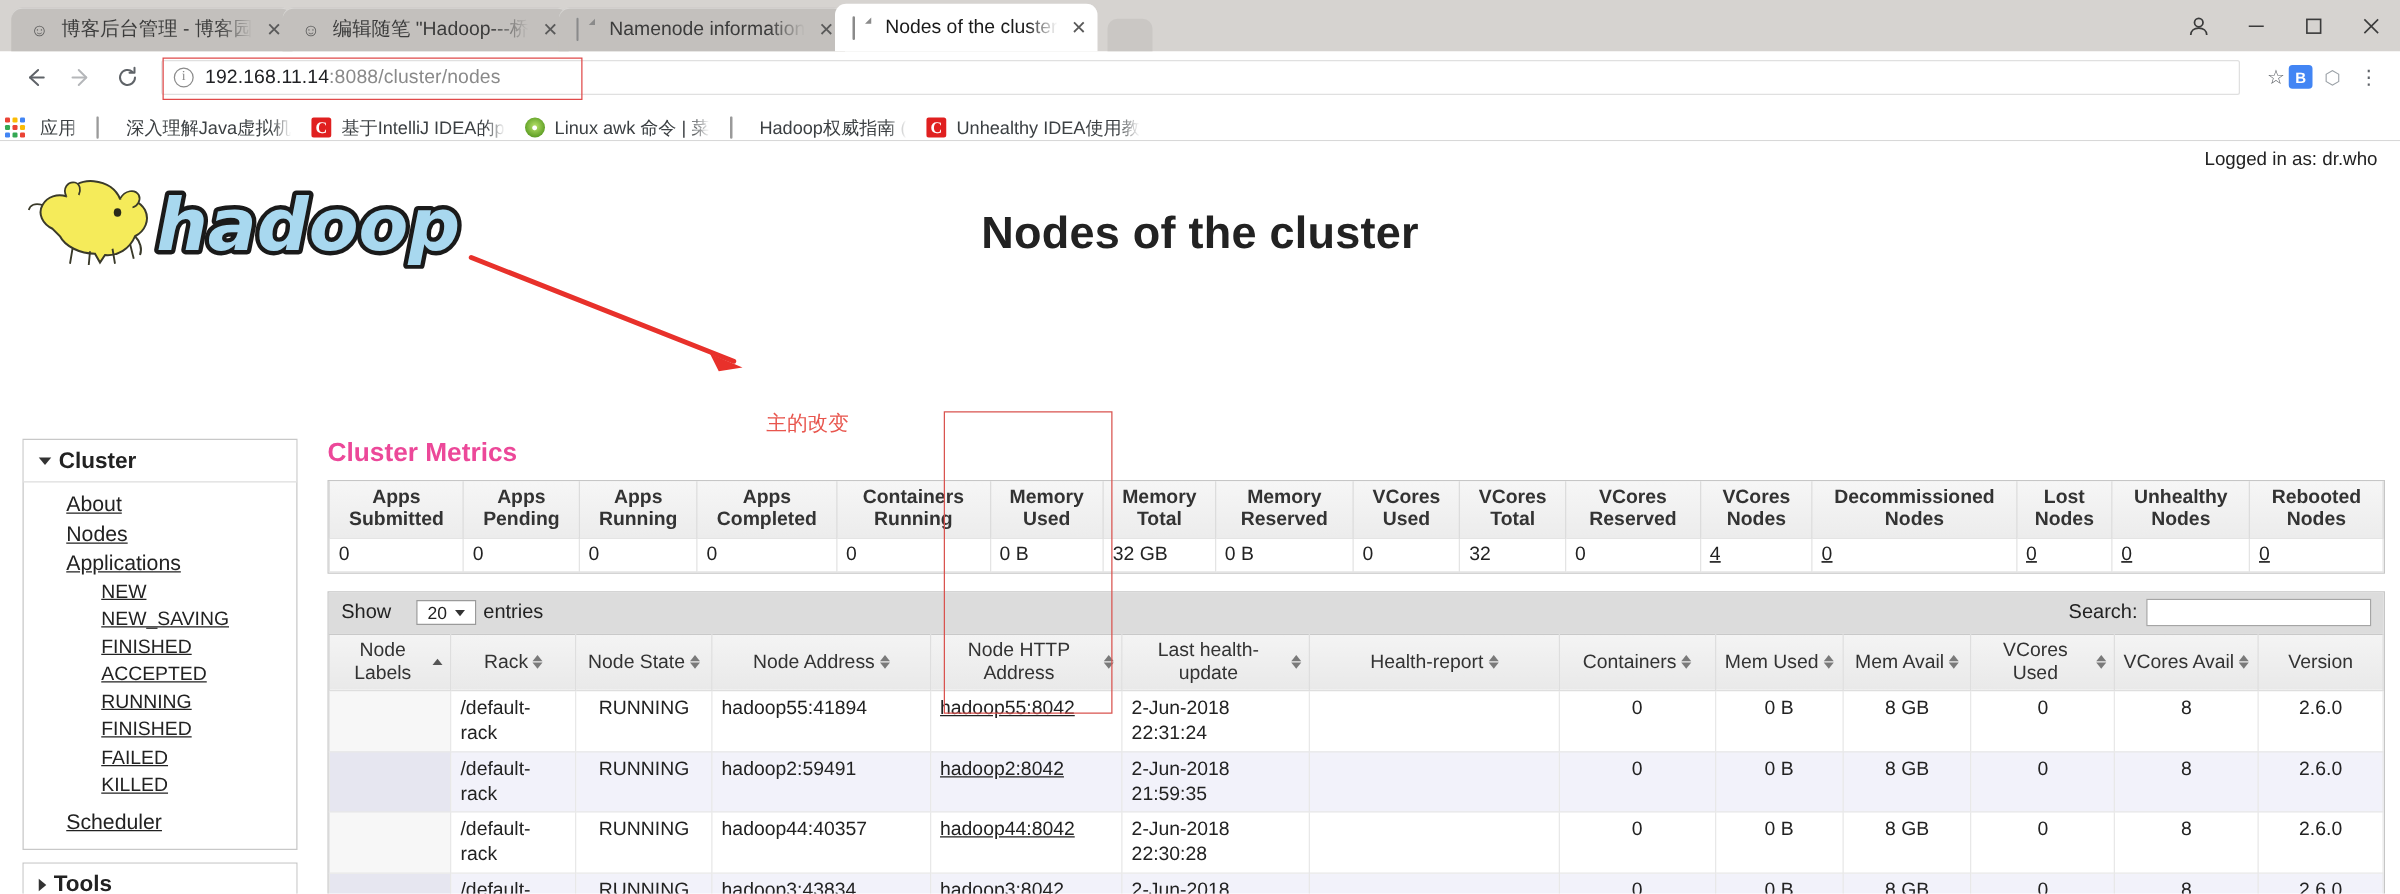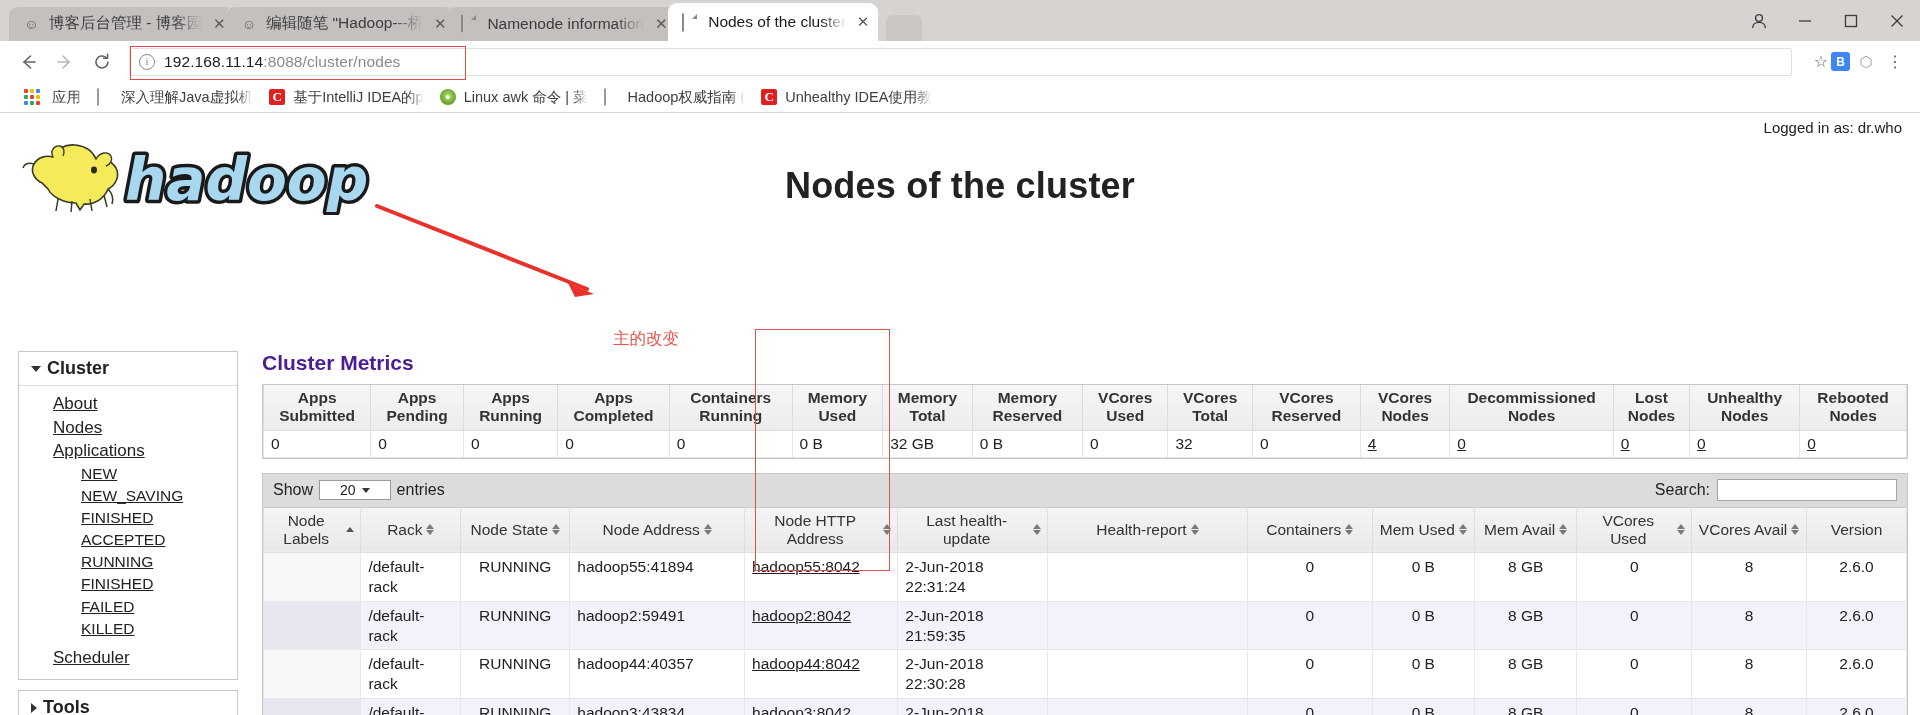--- a/index.html
+++ b/index.html
@@ -173,8 +173,8 @@
     height: 30px;
     background: #ffffff;
     display: flex;
-    align-items: center;
-    padding: 0 24px;
+    align-items: flex-end;
+    padding: 0 4px;
     border-bottom: 1px solid #d8d8d8;
     overflow: hidden;
   }

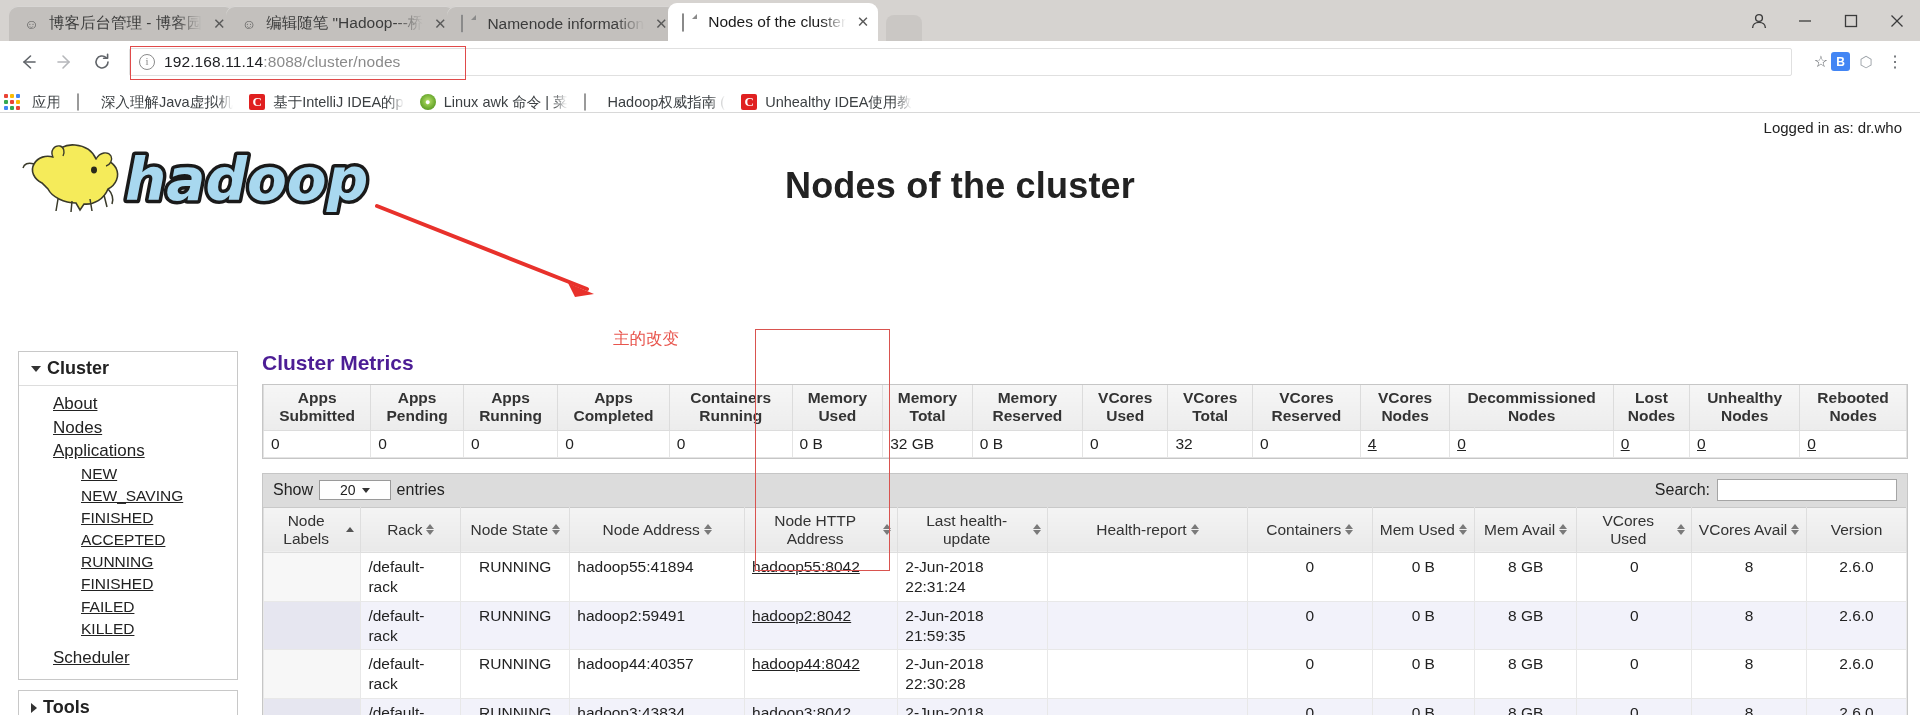--- a/index.html
+++ b/index.html
@@ -318,7 +318,7 @@
   .main { position: absolute; left: 262px; top: 238px; right: 12px; }
   .section-title {
     font-size: 21px;
-    color: #4c1d95;
+    color: #ec4899;
     margin: 0 0 9px 0;
   }
 

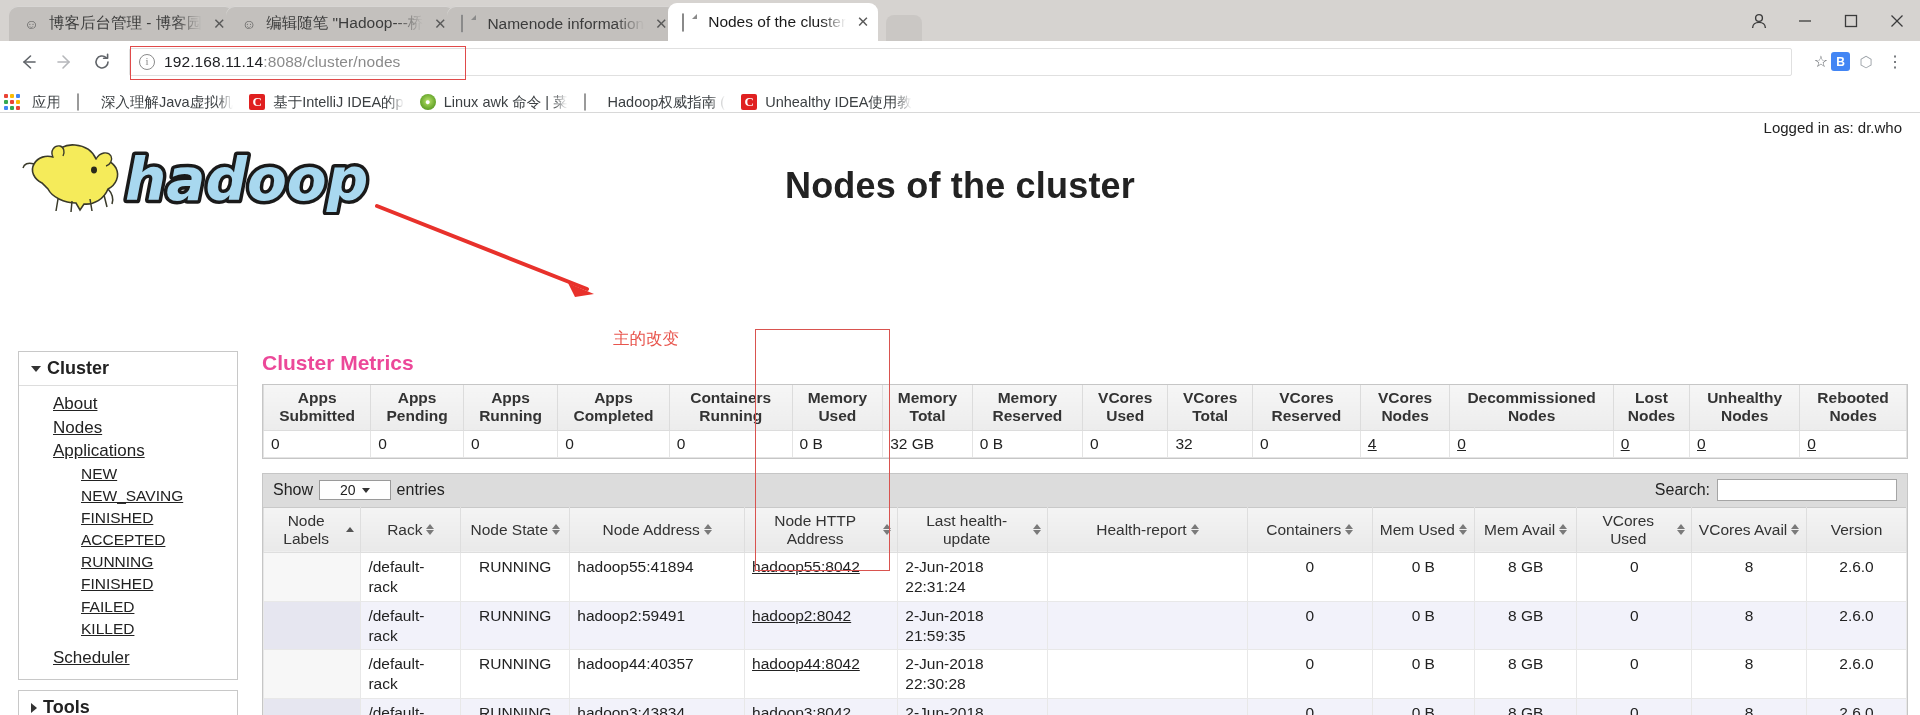--- a/index.html
+++ b/index.html
@@ -364,9 +364,10 @@
     gap: 6px;
     border: 1px solid #9a9a9a;
     background: #fff;
-    padding: 0px 20px;
+    padding: 0px 8px;
     height: 20px;
     font-size: 14px;
+    margin-left: 14px;
   }
   .sel-box .arrow {
     width: 0; height: 0;

